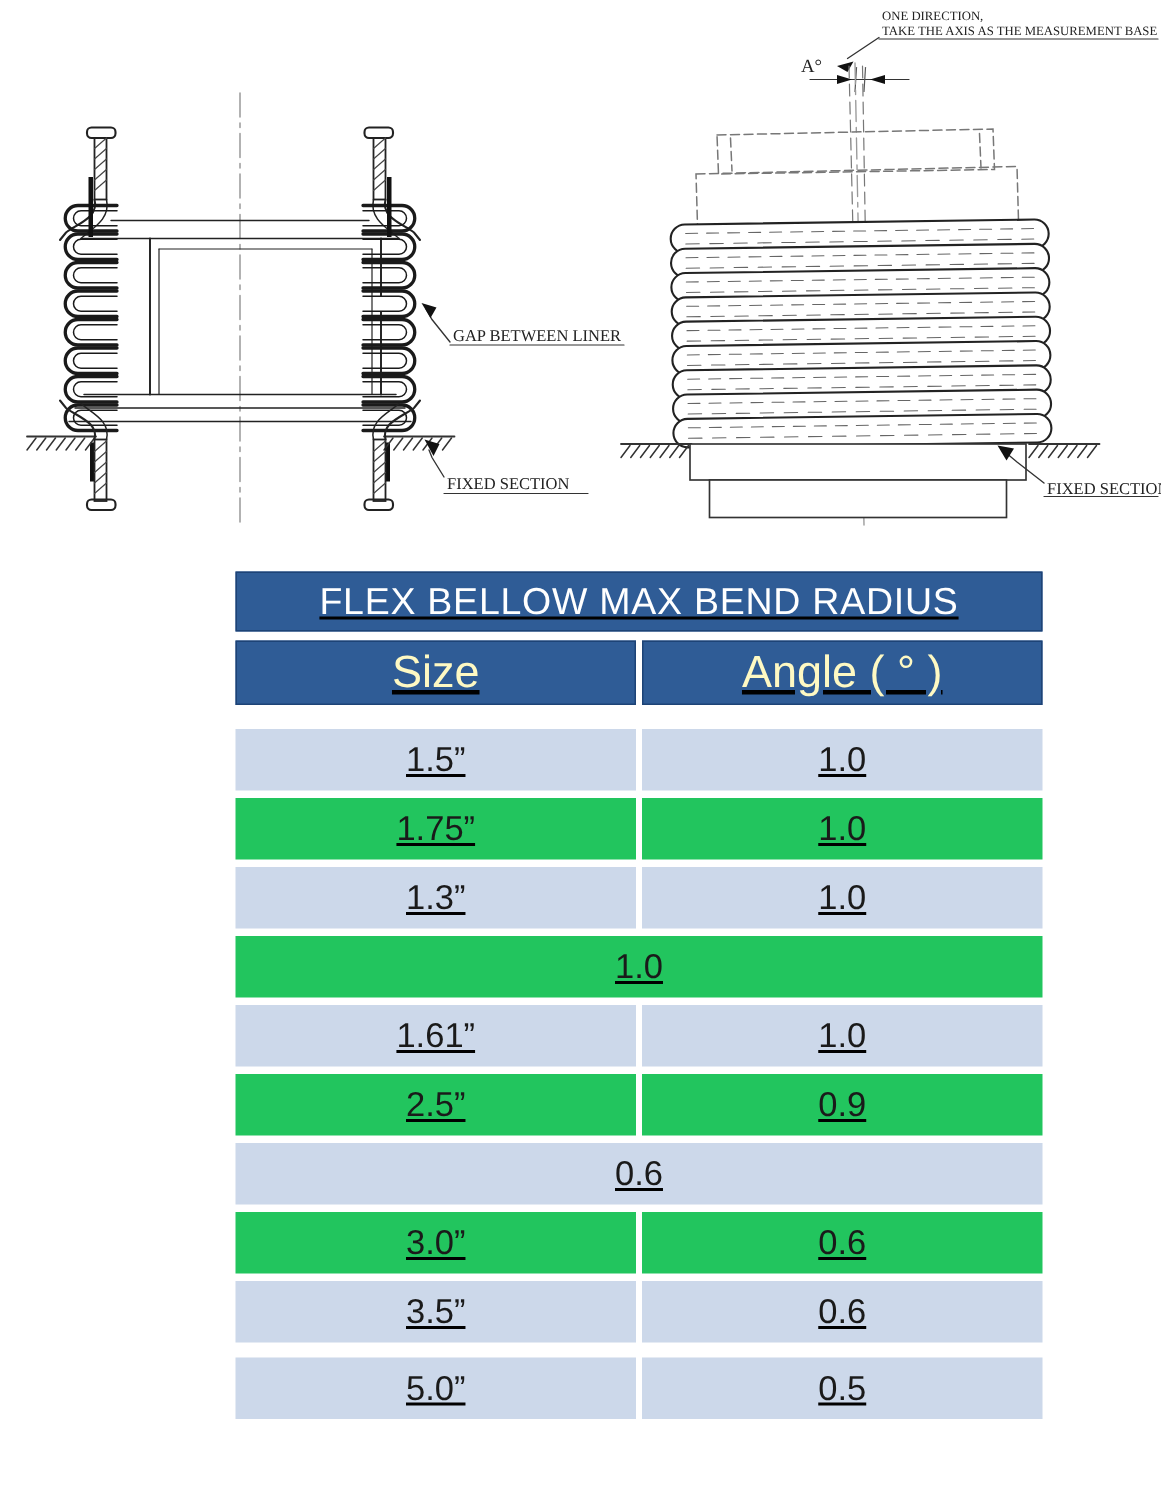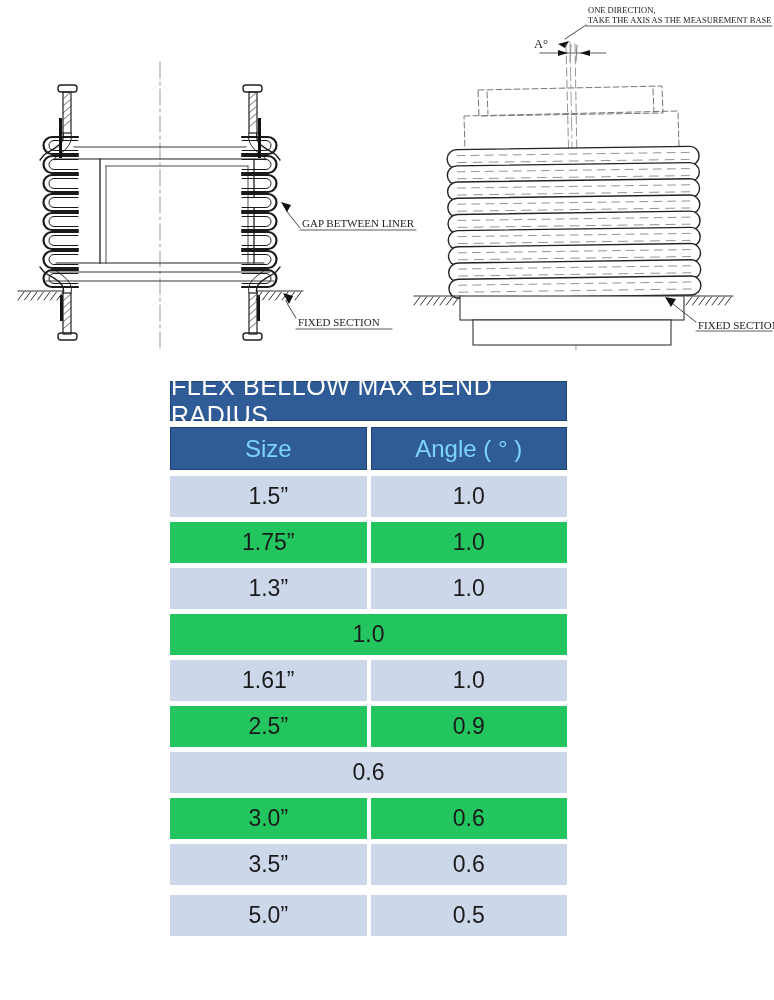--- a/index.html
+++ b/index.html
@@ -9,7 +9,7 @@
   }
   svg text{font-family:"Liberation Serif", serif;fill:#222;}
   .diagrams{position:absolute;left:0;top:0;}
-  .table-wrap{position:absolute;left:170px;top:381px;width:397px;}
+  .table-wrap{position:absolute;left:157px;top:381px;width:538px;text-decoration:underline;}
   .tbl-title{
     height:40px;background:#2f5c96;border:1px solid #1d4376;box-sizing:border-box;
     color:#fff;font-size:25px;display:flex;align-items:center;justify-content:center;

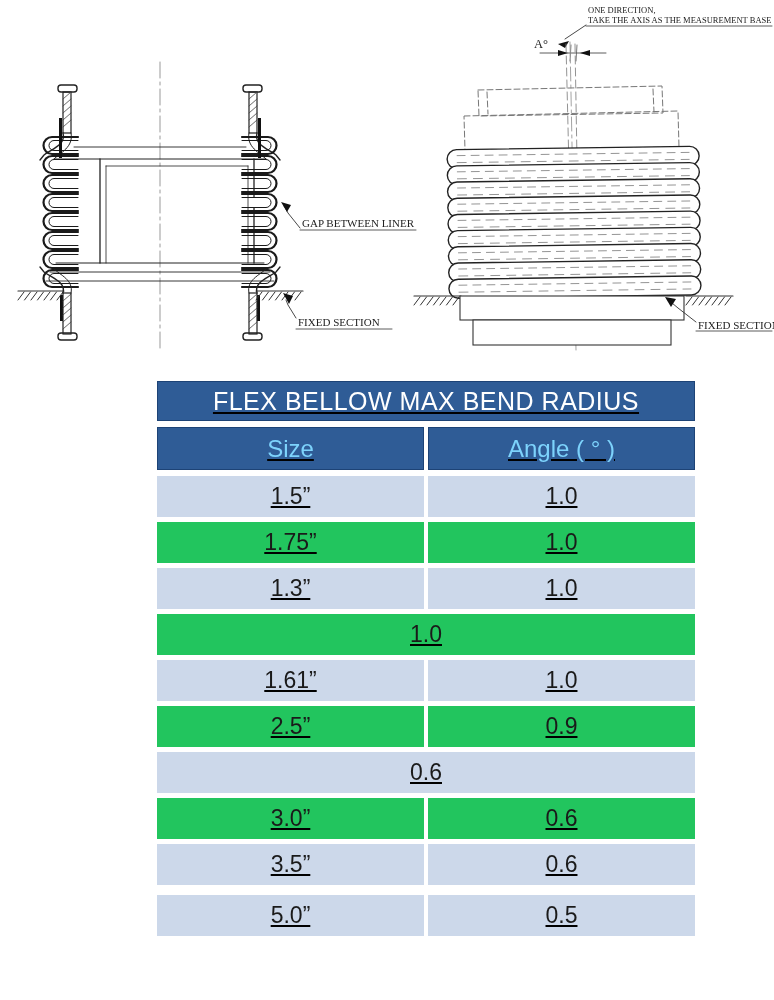--- a/index.html
+++ b/index.html
@@ -18,7 +18,7 @@
   .tbl-header{margin-top:6px;display:flex;gap:4px;}
   .hcell{
     flex:1;height:43px;background:#2f5c96;border:1px solid #1d4376;box-sizing:border-box;
-    color:#7dd3fc;font-size:24px;display:flex;align-items:center;justify-content:center;text-align:right;
+    color:#fef9c3;font-size:30px;display:flex;align-items:center;justify-content:center;text-align:right;
   }
   #tbl-body{margin-top:6px;}
   .trow{display:flex;gap:4px;margin-bottom:5px;}

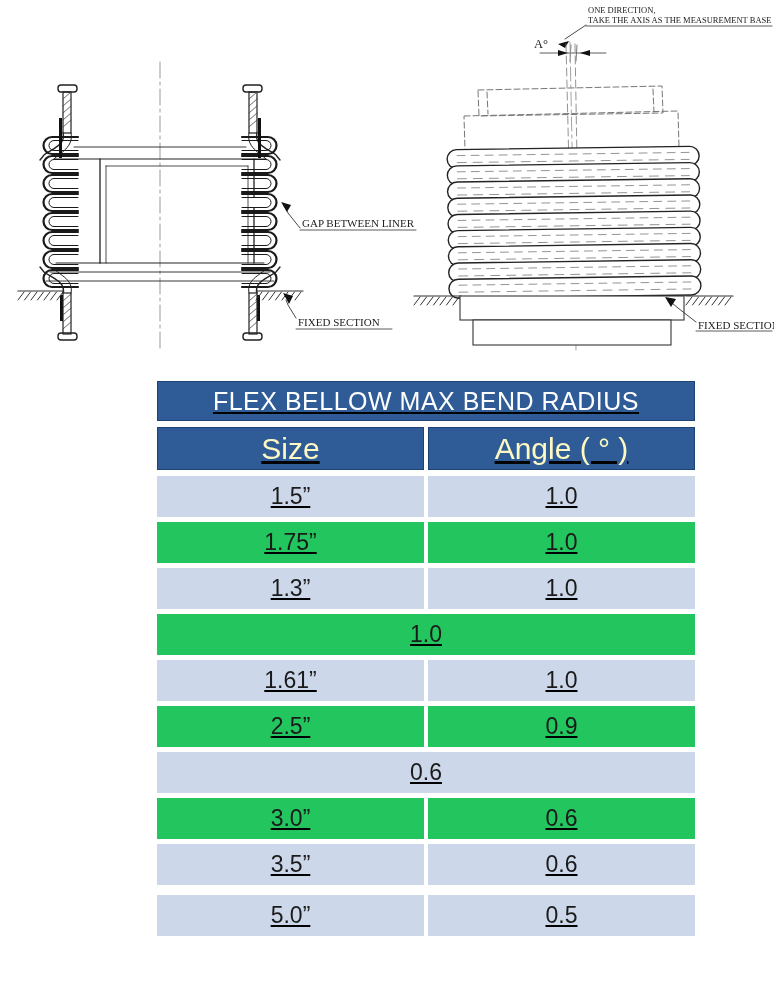--- a/index.html
+++ b/index.html
@@ -20,7 +20,7 @@
     flex:1;height:43px;background:#2f5c96;border:1px solid #1d4376;box-sizing:border-box;
     color:#fef9c3;font-size:30px;display:flex;align-items:center;justify-content:center;text-align:right;
   }
-  #tbl-body{margin-top:6px;}
+  #tbl-body{margin-top:16px;}
   .trow{display:flex;gap:4px;margin-bottom:5px;}
   .tcell{
     flex:1;height:41px;display:flex;align-items:center;justify-content:center;

